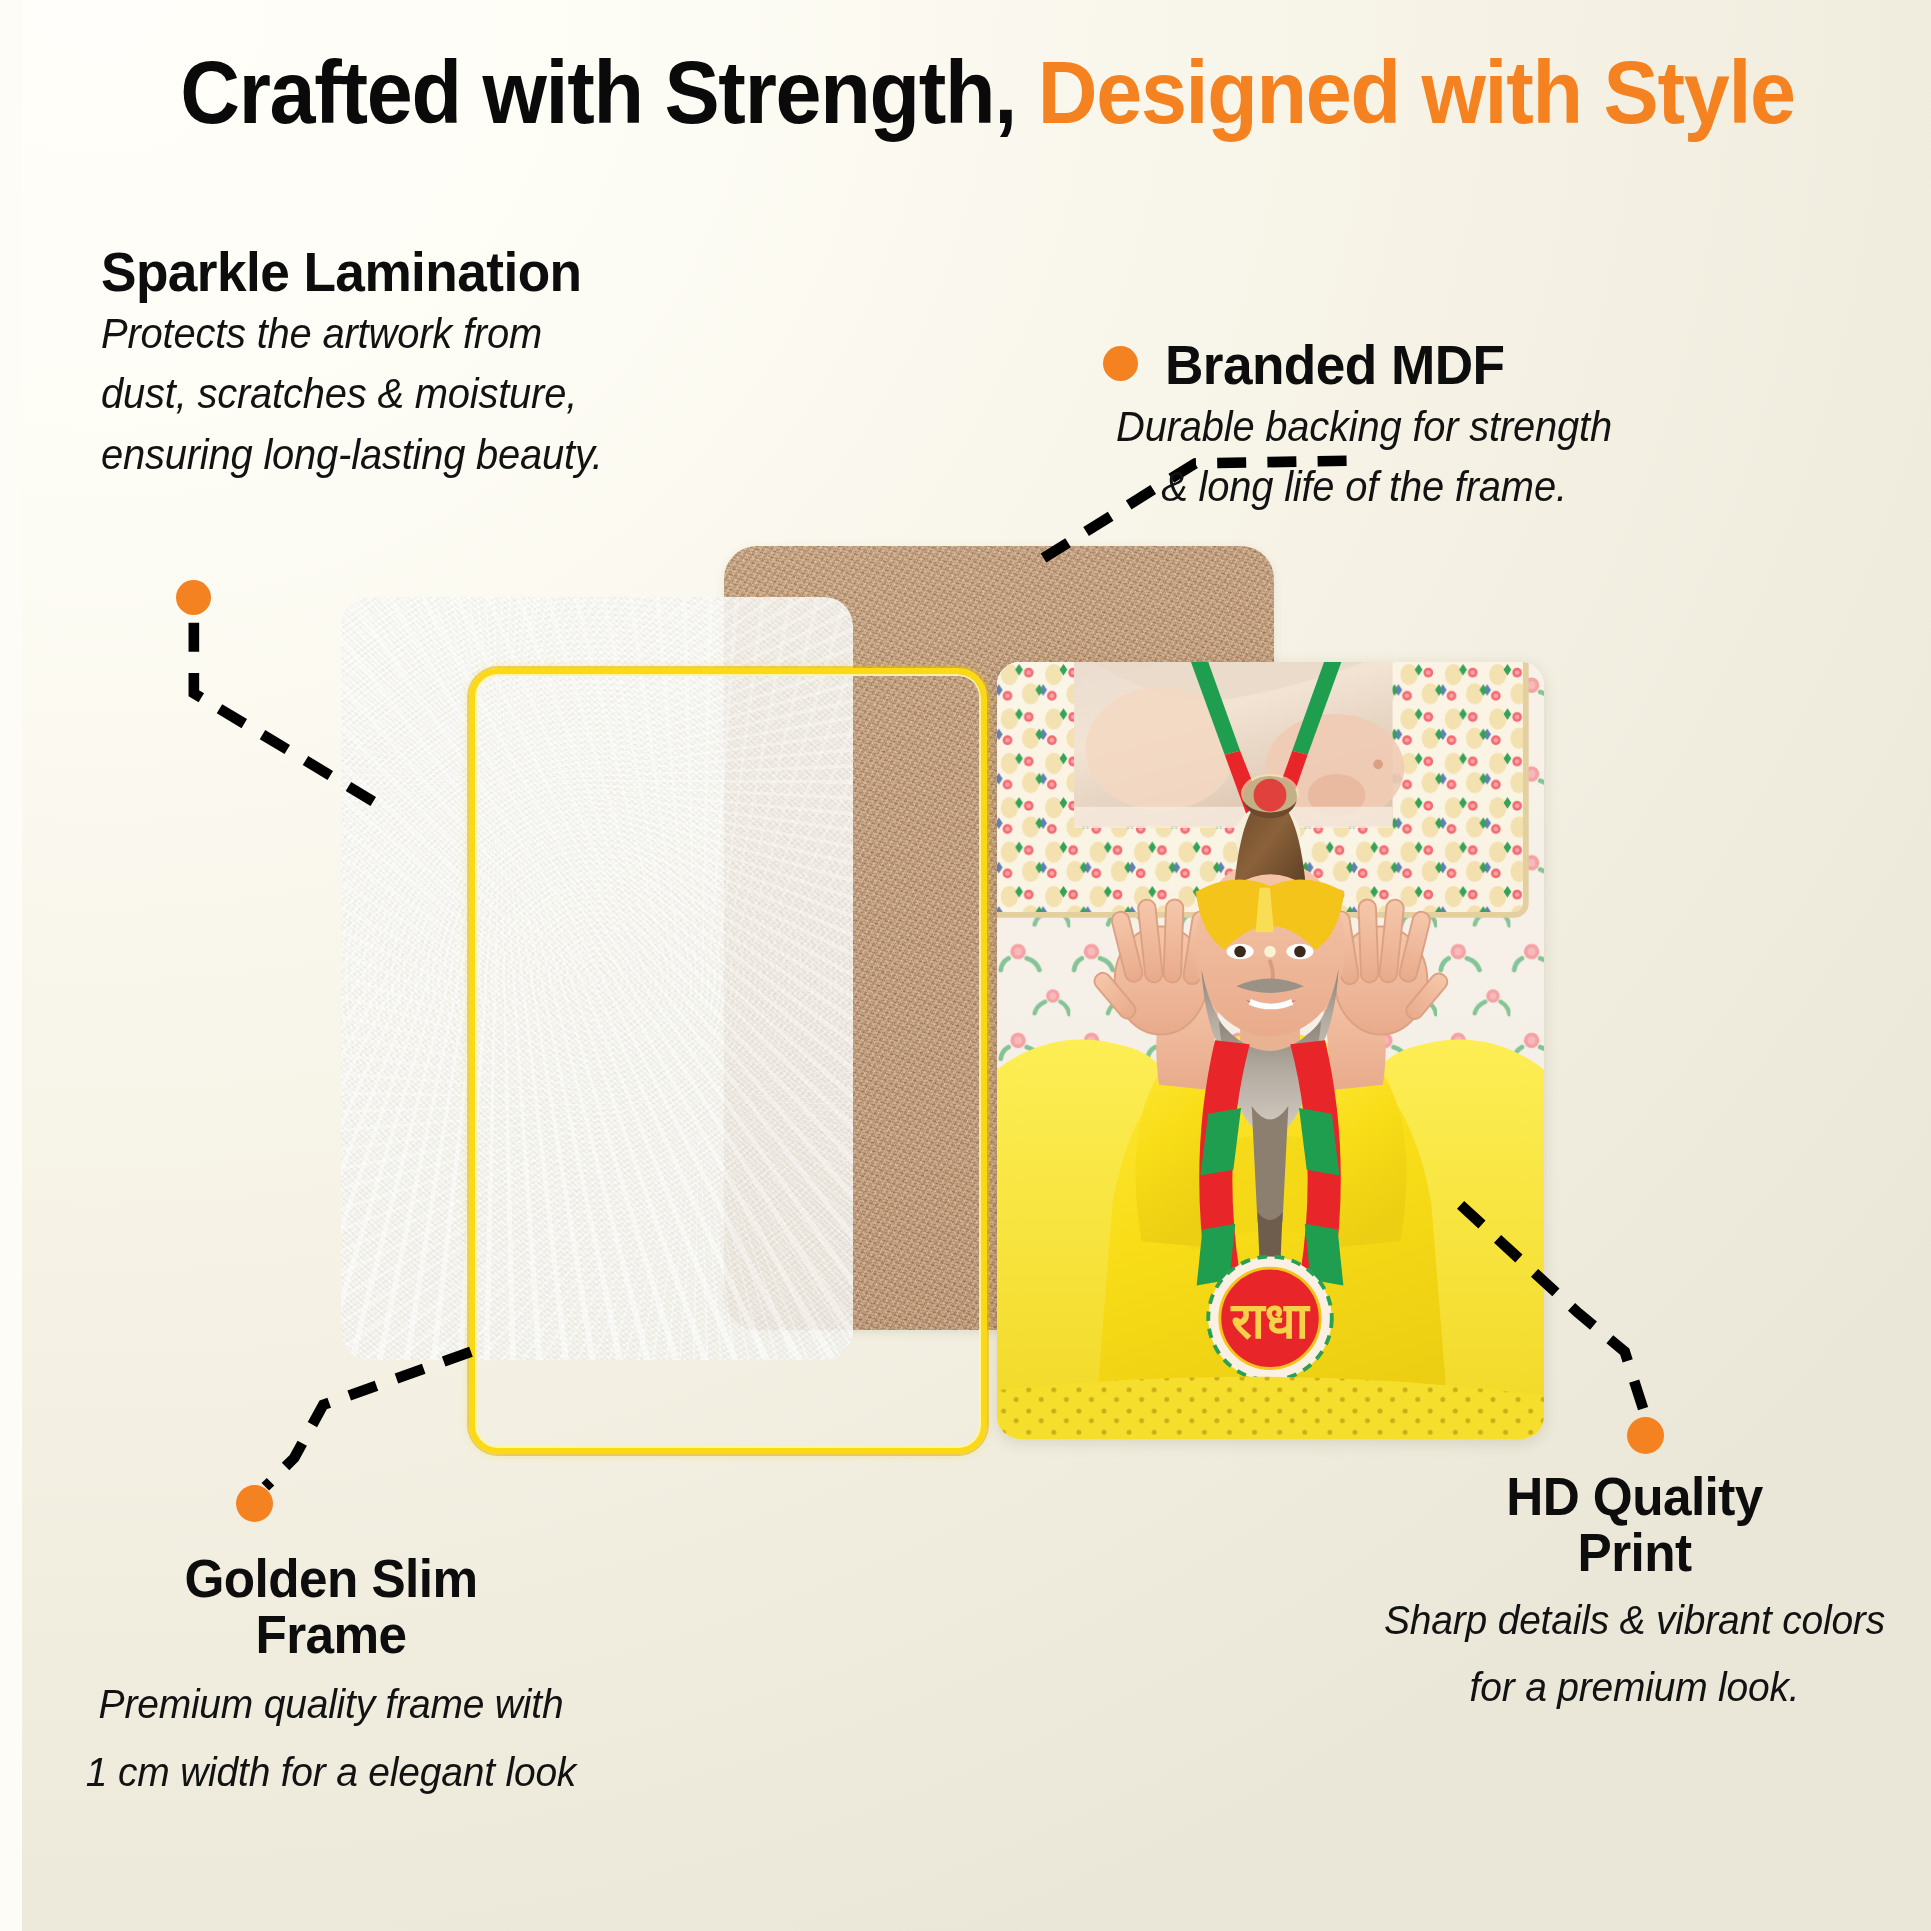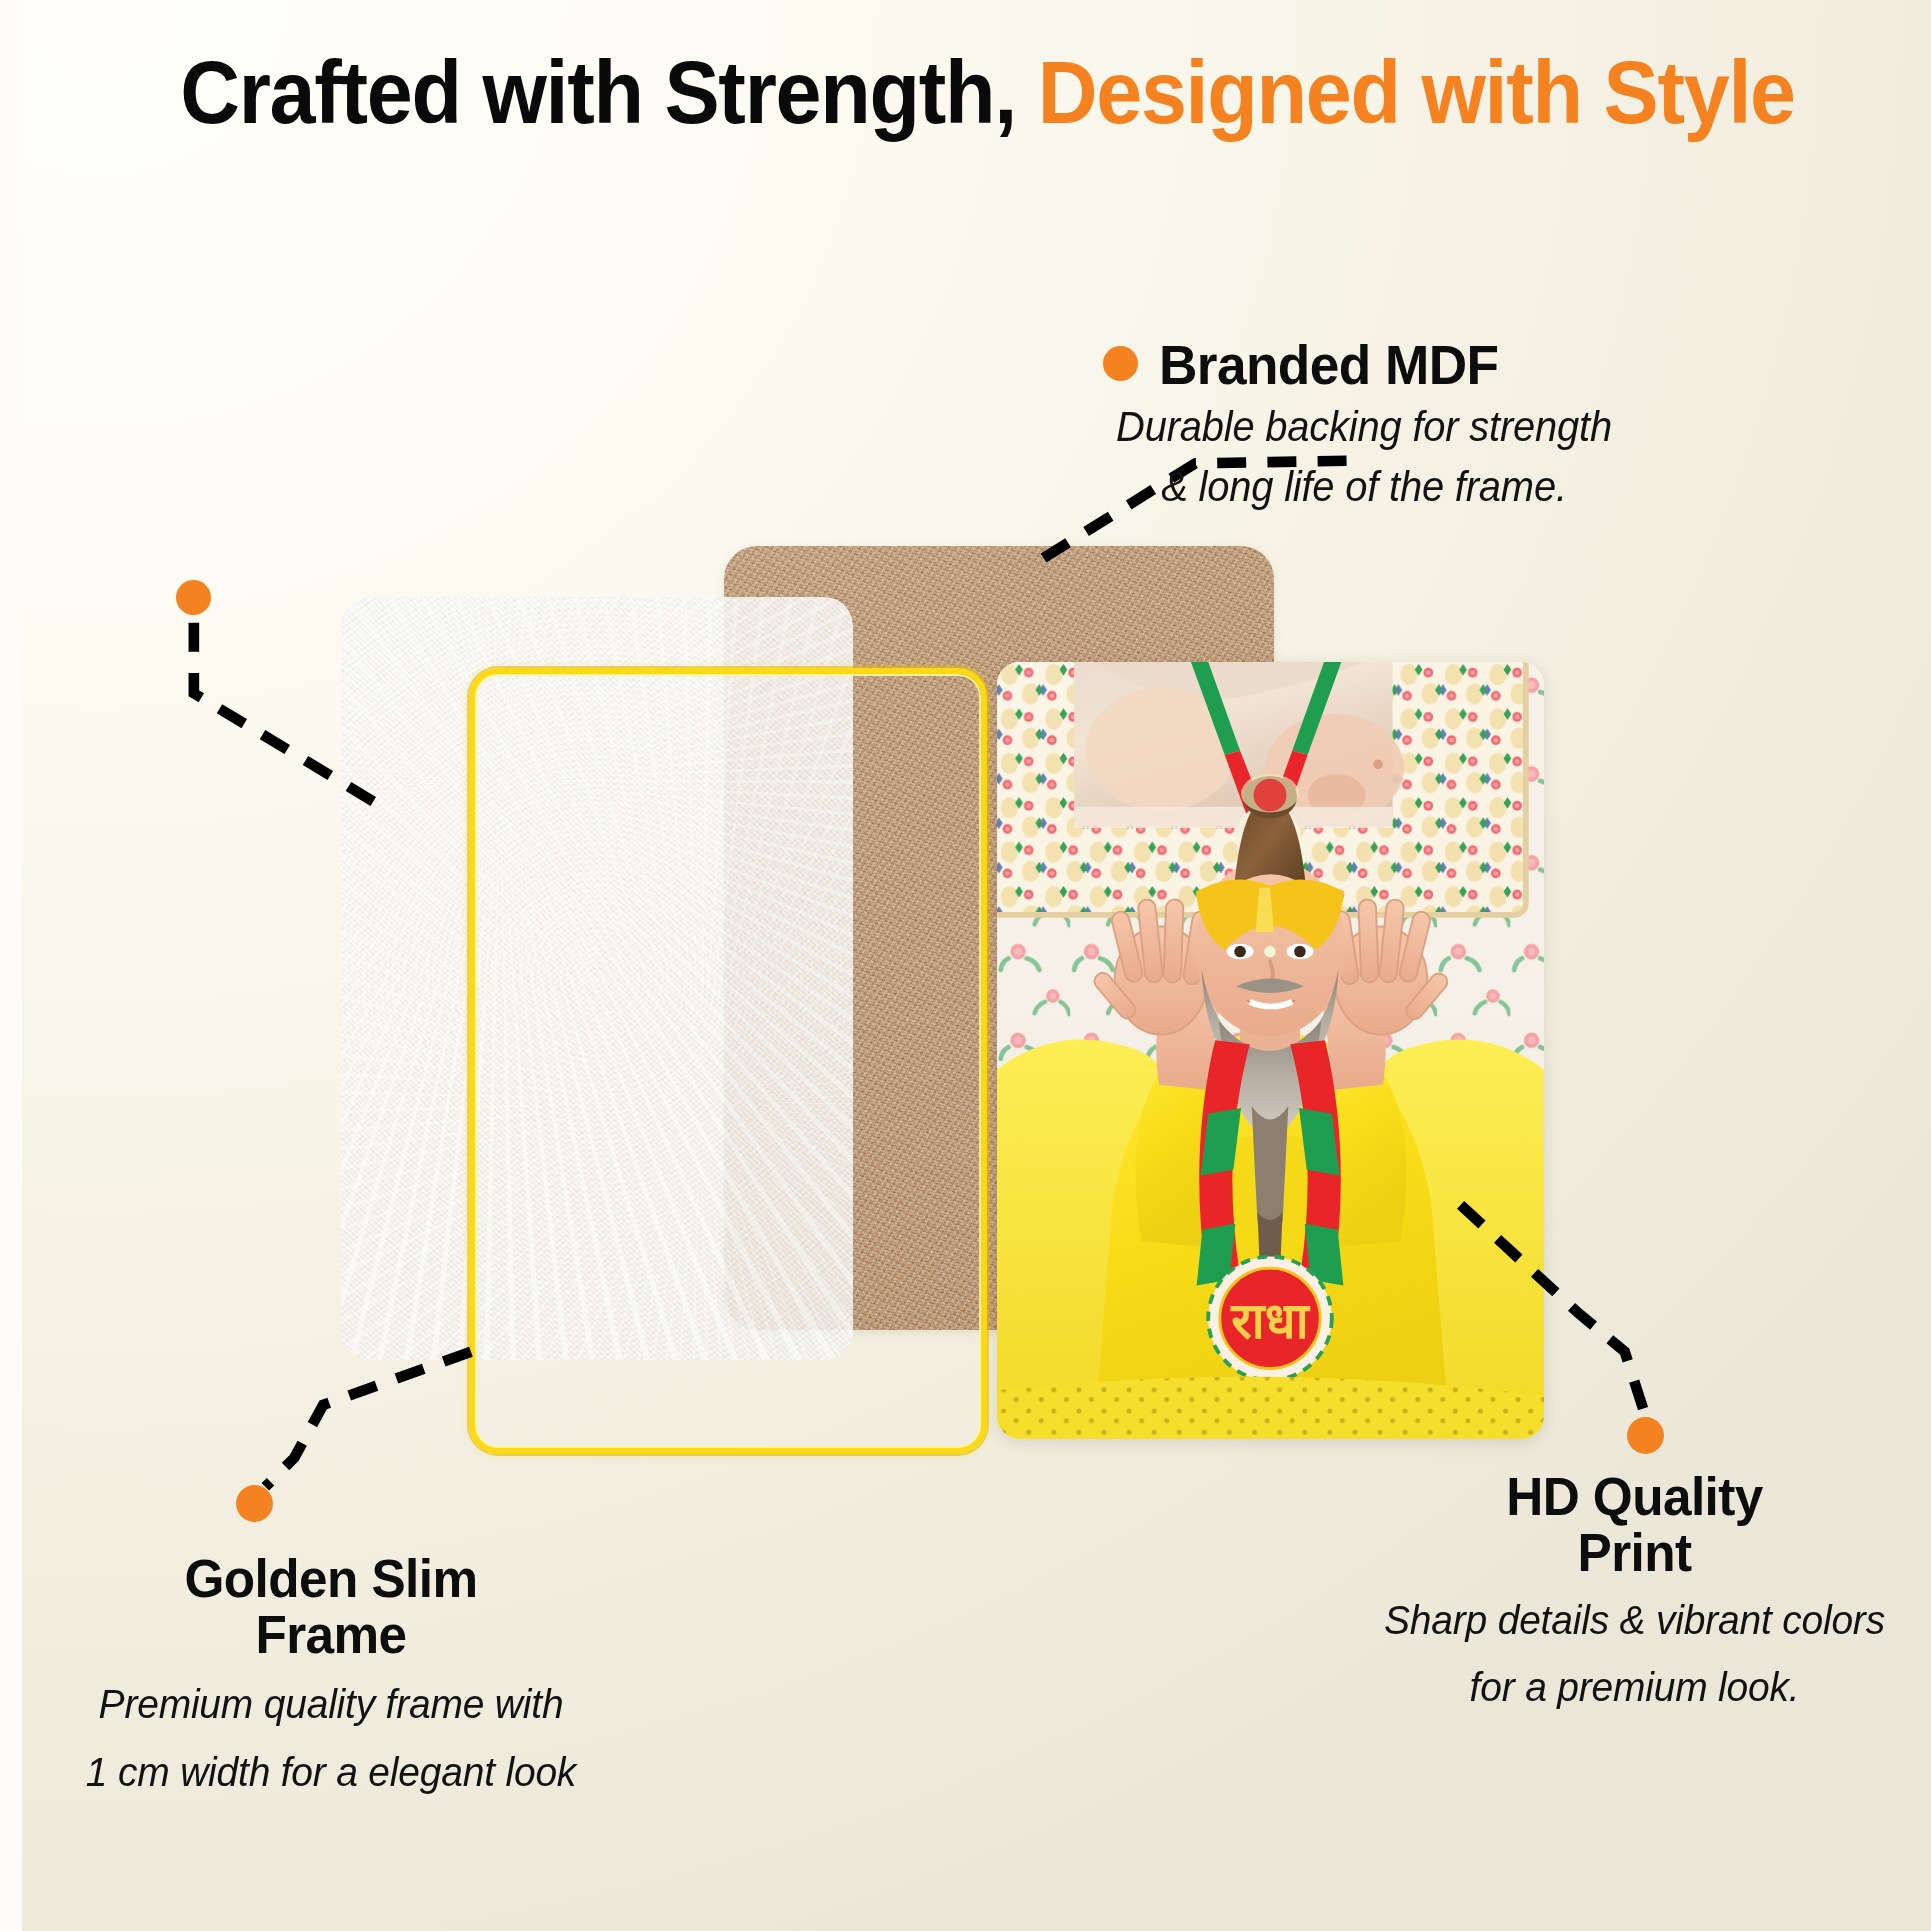--- a/index.html
+++ b/index.html
@@ -371,6 +371,12 @@
   <div class="dot" id="dot-golden"></div>
   <div class="dot" id="dot-hd"></div>
 
+  <div class="callout" id="c-sparkle">
+    <h3>Sparkle Lamination</h3>
+    <p>Protects the artwork from</p>
+    <p>dust, scratches &amp; moisture,</p>
+    <p>ensuring long-lasting beauty.</p>
+  </div>
 
   <div class="callout" id="c-mdf">
     <div class="hdrow">

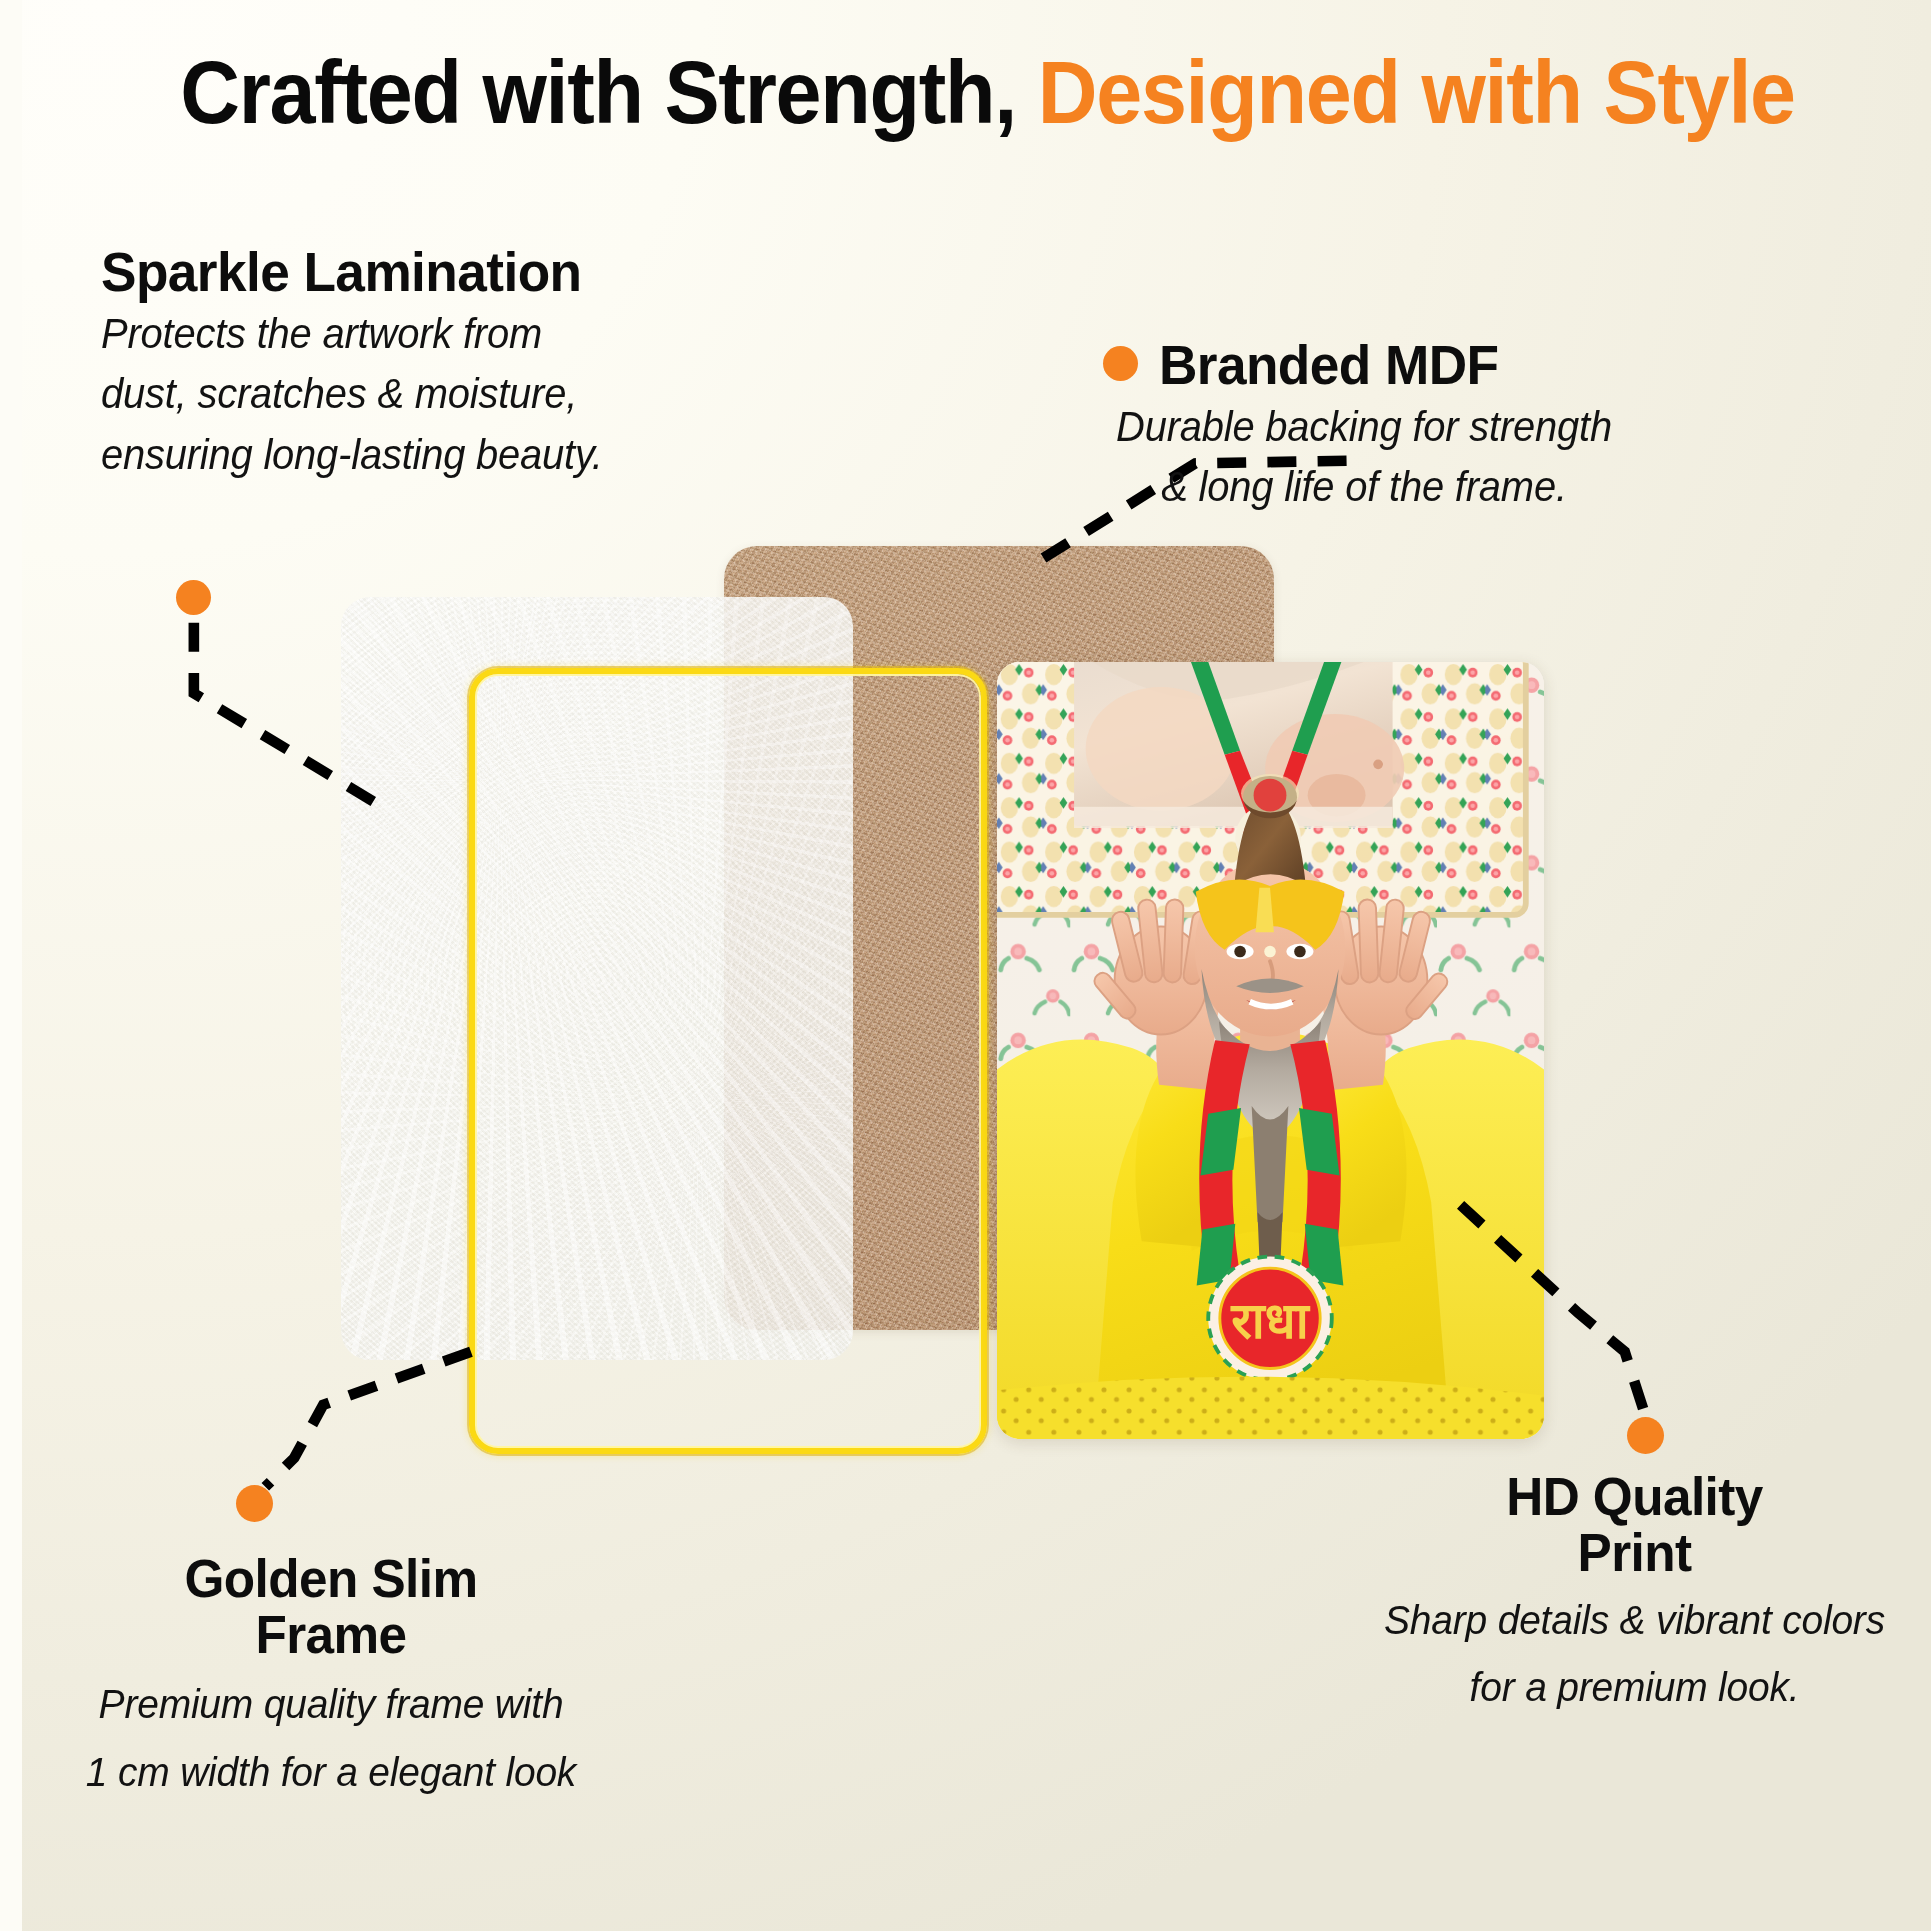--- a/index.html
+++ b/index.html
@@ -135,7 +135,7 @@
   #c-sparkle p  { transform-origin:left center; }
 
   #c-mdf { left:1081px; top:336px; text-align:center; }
-  #c-mdf .hdrow { display:flex; align-items:center; gap:12px; }
+  #c-mdf .hdrow { display:flex; align-items:center; gap:18px; }
   #c-mdf h3 { transform-origin:center; font-size:56px; }
   #c-mdf p  { transform-origin:center; text-align:center; }
 

